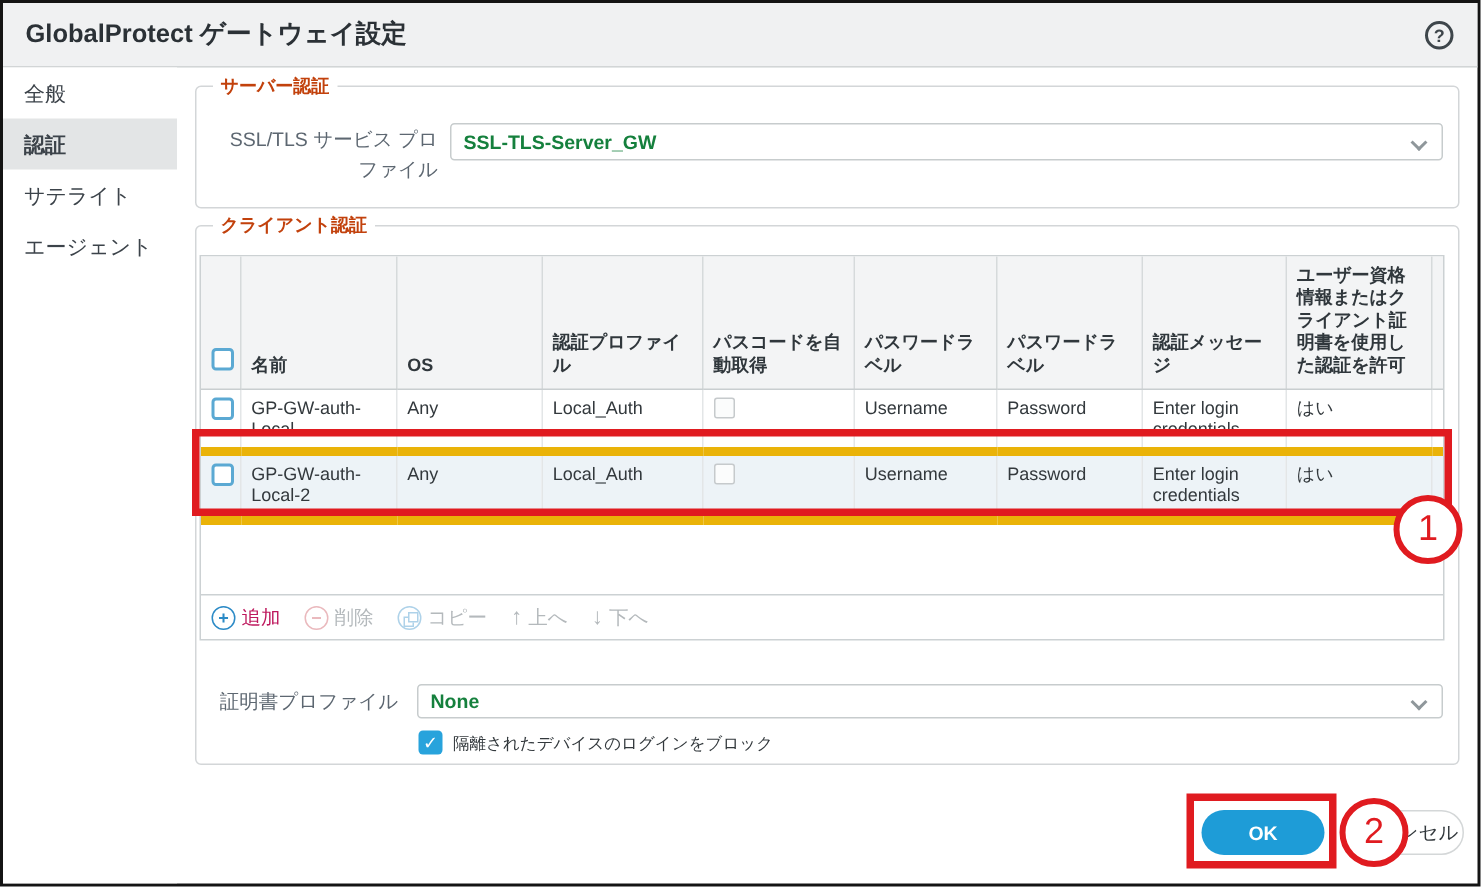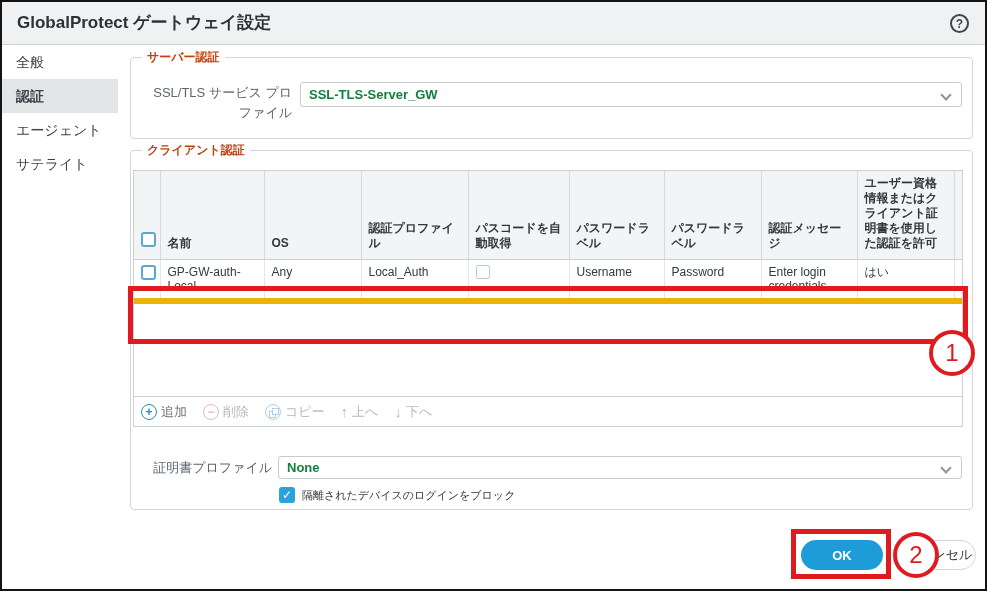--- a/index.html
+++ b/index.html
@@ -106,8 +106,8 @@
   <div class="sidebar">
     <div class="side-item">全般</div>
     <div class="side-item selected">認証</div>
+    <div class="side-item">サテライト</div>
     <div class="side-item">エージェント</div>
-    <div class="side-item">サテライト</div>
   </div>
 
   <div class="fieldset fs-server">

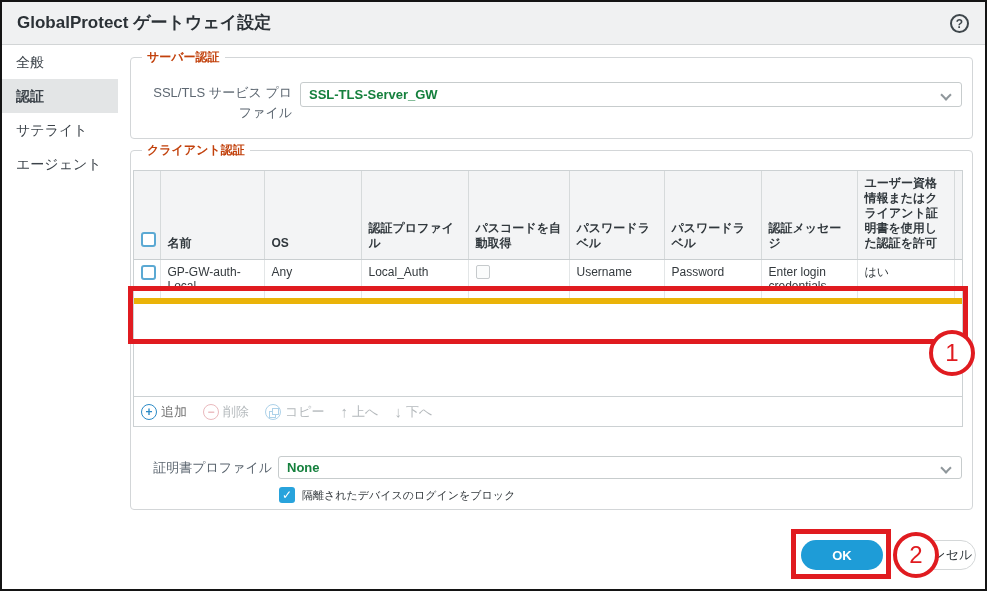--- a/index.html
+++ b/index.html
@@ -164,6 +164,18 @@
           <td>はい</td>
           <td class="c-gutter"></td>
         </tr>
+        <tr class="r2">
+          <td><span class="cb"></span></td>
+          <td>GP-GW-auth-Local-2</td>
+          <td>Any</td>
+          <td>Local_Auth</td>
+          <td><span class="cb-dis"></span></td>
+          <td>Username</td>
+          <td>Password</td>
+          <td>Enter login credentials</td>
+          <td>はい</td>
+          <td class="c-gutter"></td>
+        </tr>
       </tbody>
     </table>
 

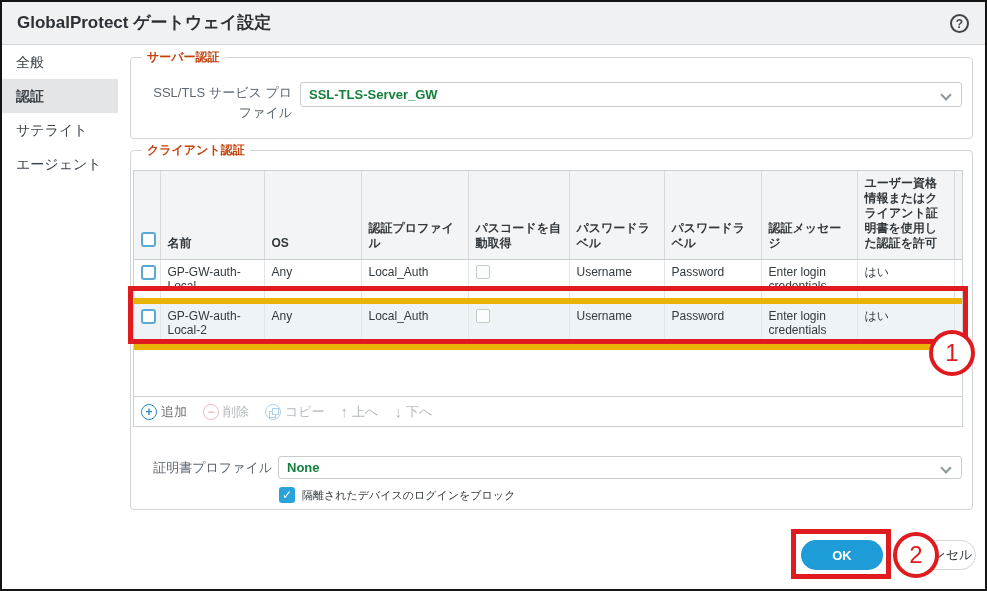--- a/index.html
+++ b/index.html
@@ -64,7 +64,7 @@
   .tb .ic{ width:16px; height:16px; border-radius:50%; display:flex; align-items:center;
     justify-content:center; font-size:12px; font-weight:700; line-height:1; }
   .tb-add .ic{ border:1.5px solid #2b8ac6; color:#2b8ac6; }
-  .tb-add .lb{ color:#737373; }
+  .tb-add .lb{ color:#be185d; }
   .tb.disabled{ cursor:default; }
   .tb-del .ic{ border:1.5px solid #eab9bd; color:#eab9bd; }
   .tb.disabled .lb{ color:#b4b9bc; }

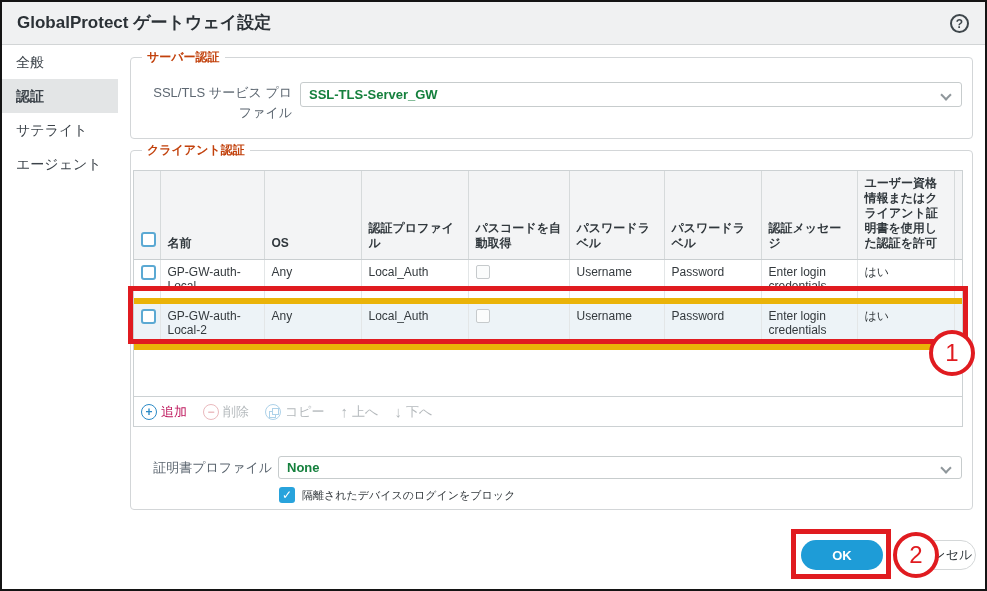--- a/index.html
+++ b/index.html
@@ -29,7 +29,7 @@
     font-size:12px; font-weight:700; color:#c2410c; line-height:15px; }
   .field-label{ position:absolute; font-size:13px; color:#5d6771; text-align:right; line-height:20px; }
   .ssl-label{ left:138px; top:81px; width:152px; }
-  .cert-label{ left:138px; top:458px; width:132px; line-height:16px; }
+  .cert-label{ left:138px; top:458px; width:132px; line-height:16px;text-align:center; }
   .select{ position:absolute; height:25px; background:#fff; border:1px solid #c7cccd;
     border-radius:3px; font-size:13px; font-weight:600; color:#15803d; line-height:23px;
     padding-left:8px; cursor:pointer; }

